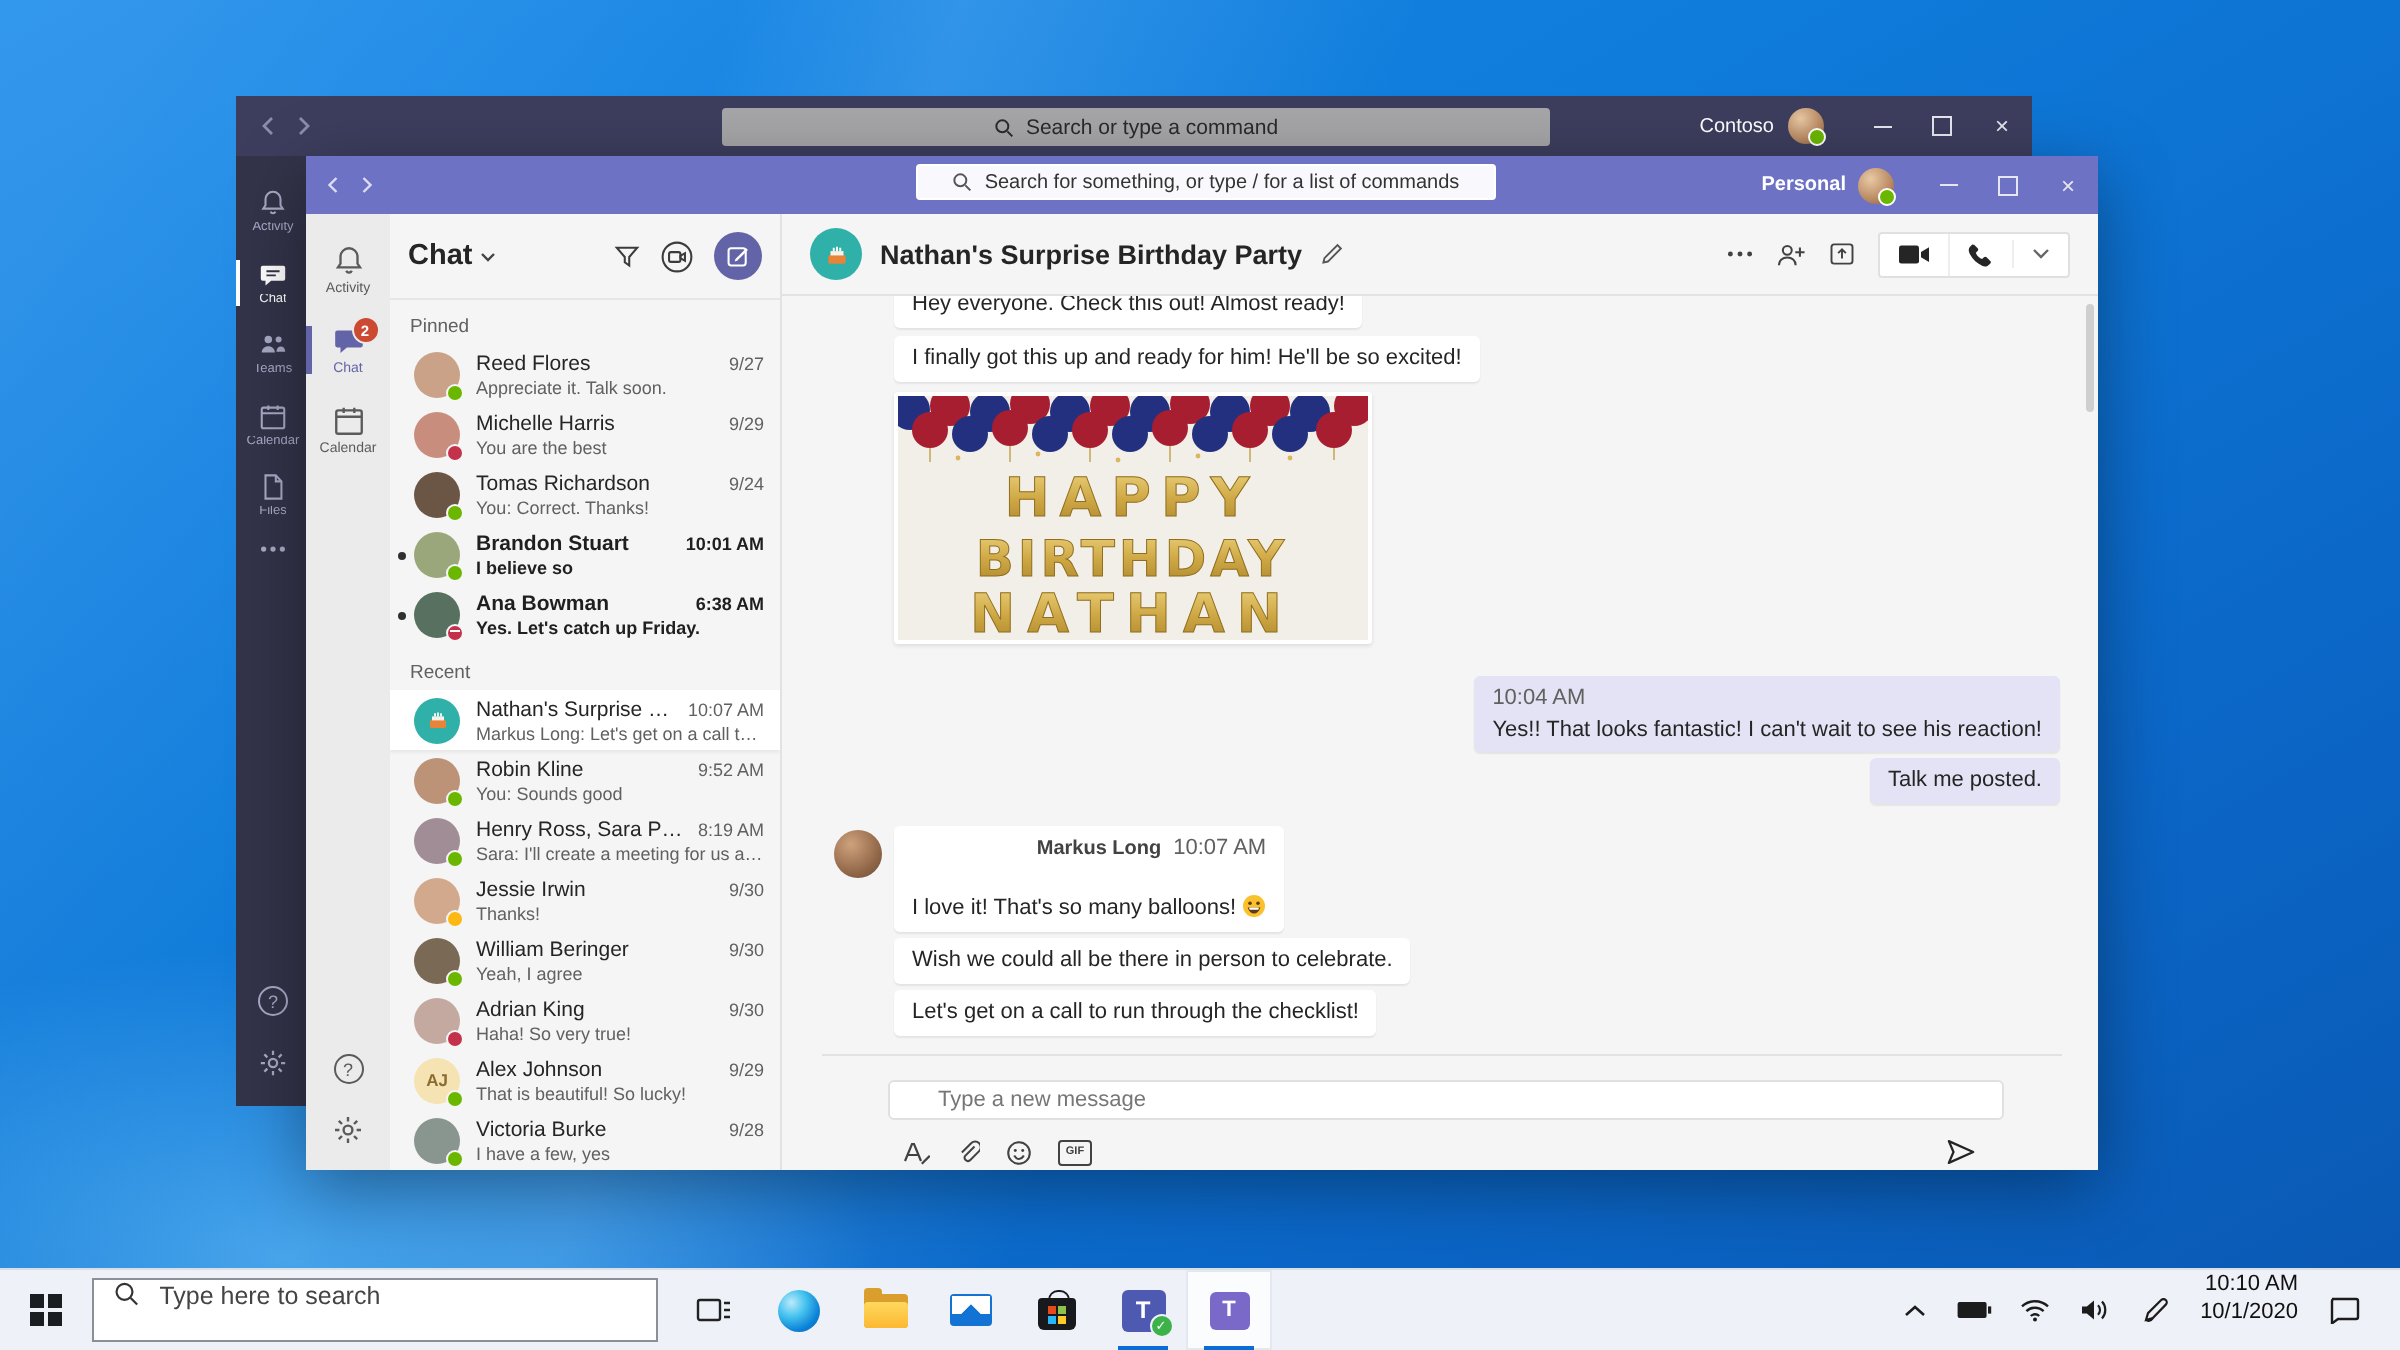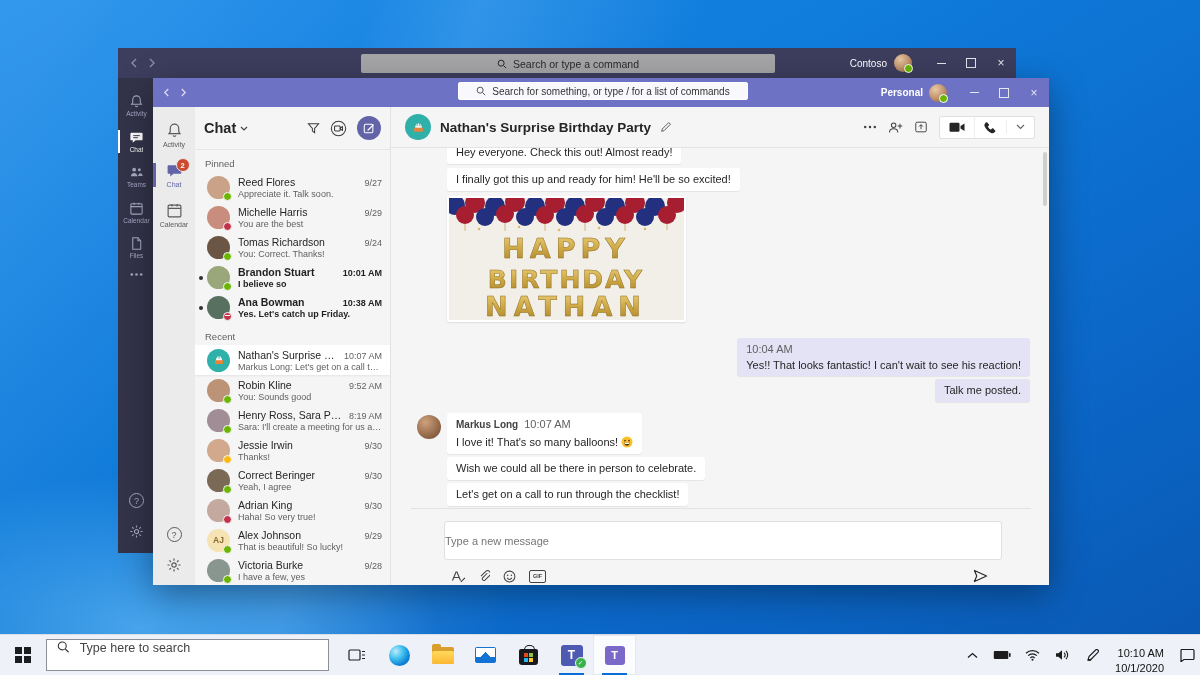--- a/index.html
+++ b/index.html
@@ -418,7 +418,7 @@
             <span class="cl-text">
                 <span class="cl-top">
                   <span class="cl-name">Ana Bowman</span>
-                  <span class="cl-time">10:38 AM</span>
+                  <span class="cl-time">6:38 AM</span>
                 </span>
                 <span class="cl-preview">Yes. Let's catch up Friday.</span>
               </span>

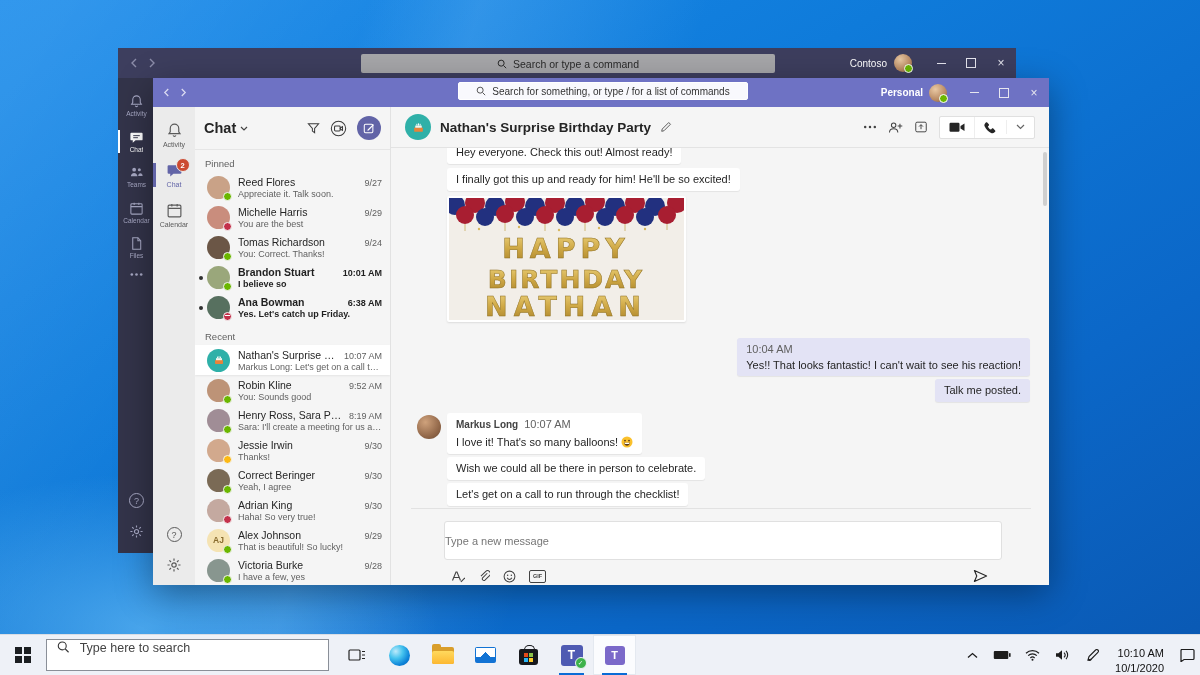--- a/index.html
+++ b/index.html
@@ -113,7 +113,7 @@
   .bubble + .bubble{margin-top:4px;}
   .bubble.sent{background:#e3e3f5;align-self:flex-end;}
   .msg-time{font-size:11px;color:#616161;display:block;margin-bottom:1px;}
-  .msg-sender-line{display:flex;gap:6px;align-items:baseline;margin-bottom:3px;}
+  .msg-sender-line{display:flex;gap:6px;align-items:baseline;margin-bottom:15px;justify-content:flex-end;}
   .msg-sender{font-size:10px;font-weight:bold;color:#424242;}
   .img-card{margin-top:5px;background:#fff;padding:2px;border-radius:2px;box-shadow:0 1px 2px rgba(0,0,0,.1);align-self:flex-start;}
   .sent-stack{display:flex;flex-direction:column;align-items:flex-end;margin-top:16px;gap:3px;align-self:stretch;}

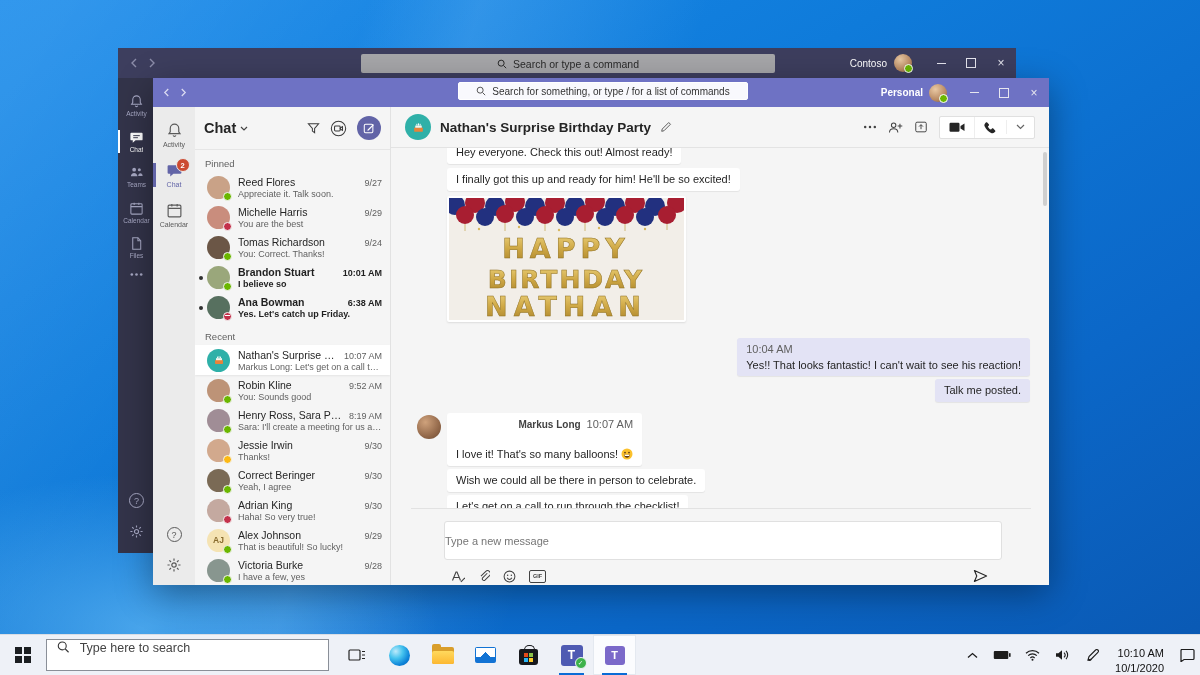--- a/index.html
+++ b/index.html
@@ -492,7 +492,7 @@
               </span>
             <span class="cl-text">
                 <span class="cl-top">
-                  <span class="cl-name">Correct Beringer</span>
+                  <span class="cl-name">William Beringer</span>
                   <span class="cl-time">9/30</span>
                 </span>
                 <span class="cl-preview">Yeah, I agree</span>

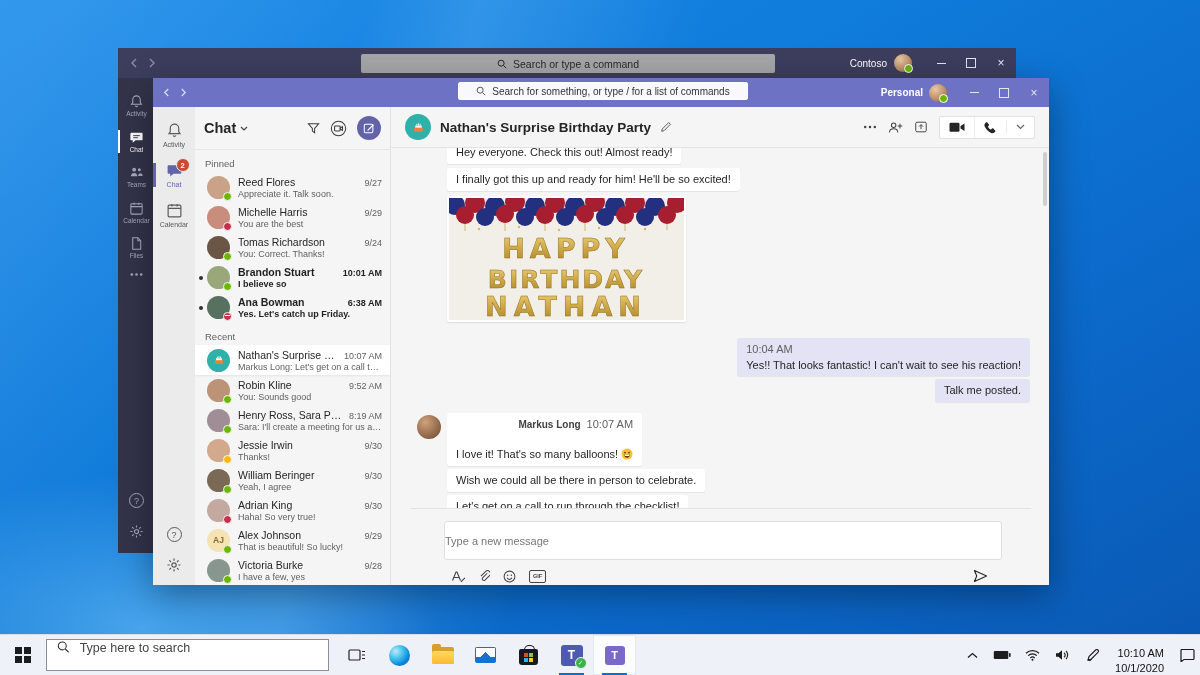--- a/index.html
+++ b/index.html
@@ -124,8 +124,8 @@
   .emoji{display:inline-block;vertical-align:-2px;margin-left:3px;}
 
   .composer{flex:0 0 auto;border-top:1px solid #e2e2e2;margin:0 18px 0 20px;padding:12px 29px 0 33px;}
-  .composer-input{display:block;width:100%;height:39px;box-sizing:border-box;background:#fff;border:1px solid #e0e0e0;
-    border-radius:3px;font-size:11px;padding:0 0;color:#252525;outline:none;font-family:inherit;}
+  .composer-input{display:block;width:100%;height:20px;box-sizing:border-box;background:#fff;border:1px solid #e0e0e0;
+    border-radius:3px;font-size:11px;padding:0 24px;color:#252525;outline:none;font-family:inherit;}
   .composer-input::placeholder{color:#767676;}
   .composer-icons{display:flex;align-items:center;gap:13px;margin:7px 0 0;padding:0 14px 0 7px;color:#424242;height:18px;}
   .send-wrap{margin-left:auto;color:#252525;}

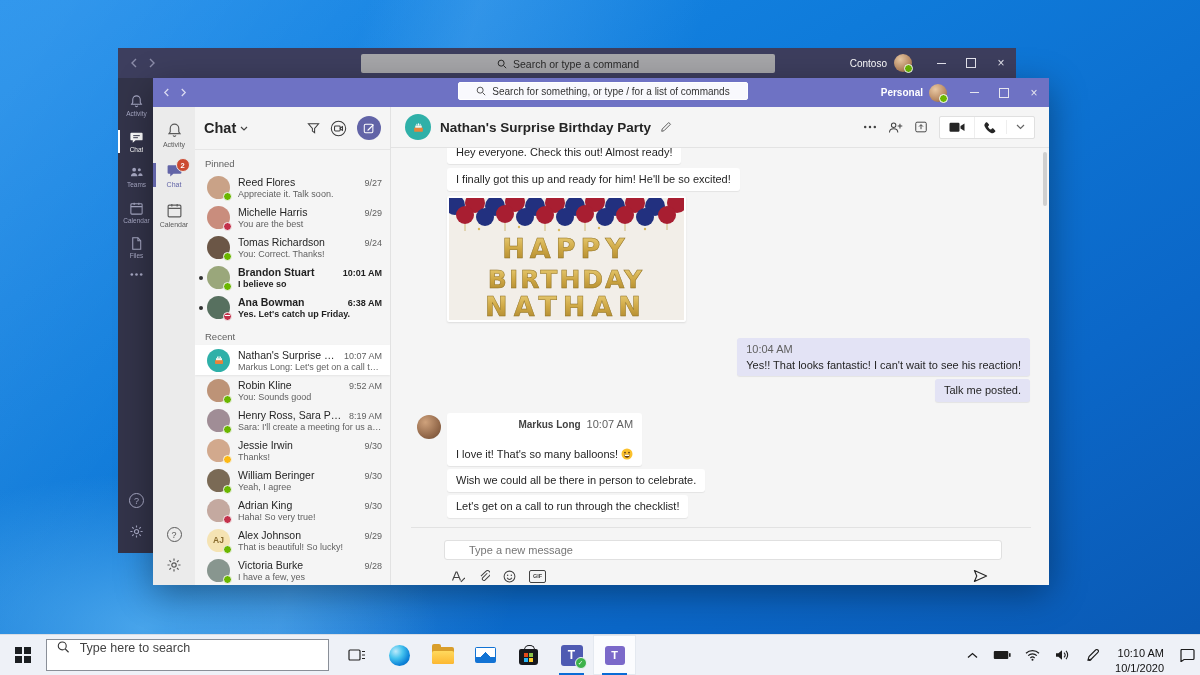--- a/index.html
+++ b/index.html
@@ -163,7 +163,7 @@
   .teams-sq .check{position:absolute;right:-4px;bottom:-3px;width:10px;height:10px;border-radius:50%;background:#3db24b;border:1.5px solid #eef1f7;
     display:flex;align-items:center;justify-content:center;color:#fff;font-size:6.5px;font-weight:bold;}
   .teams-sq.personal{background:#7b69c9;width:20px;height:19px;}
-  .tray{margin-left:auto;display:flex;align-items:flex-end;gap:4px;padding-right:0;color:#1c1c1c;}
+  .tray{margin-left:auto;display:flex;align-items:flex-start;gap:4px;padding-right:15px;color:#1c1c1c;}
   .tray .titem{display:flex;align-items:center;justify-content:center;width:26px;height:100%;}
   .clock{text-align:right;font-size:11px;line-height:1.3;color:#111;padding:0 6px;white-space:nowrap;}
 

